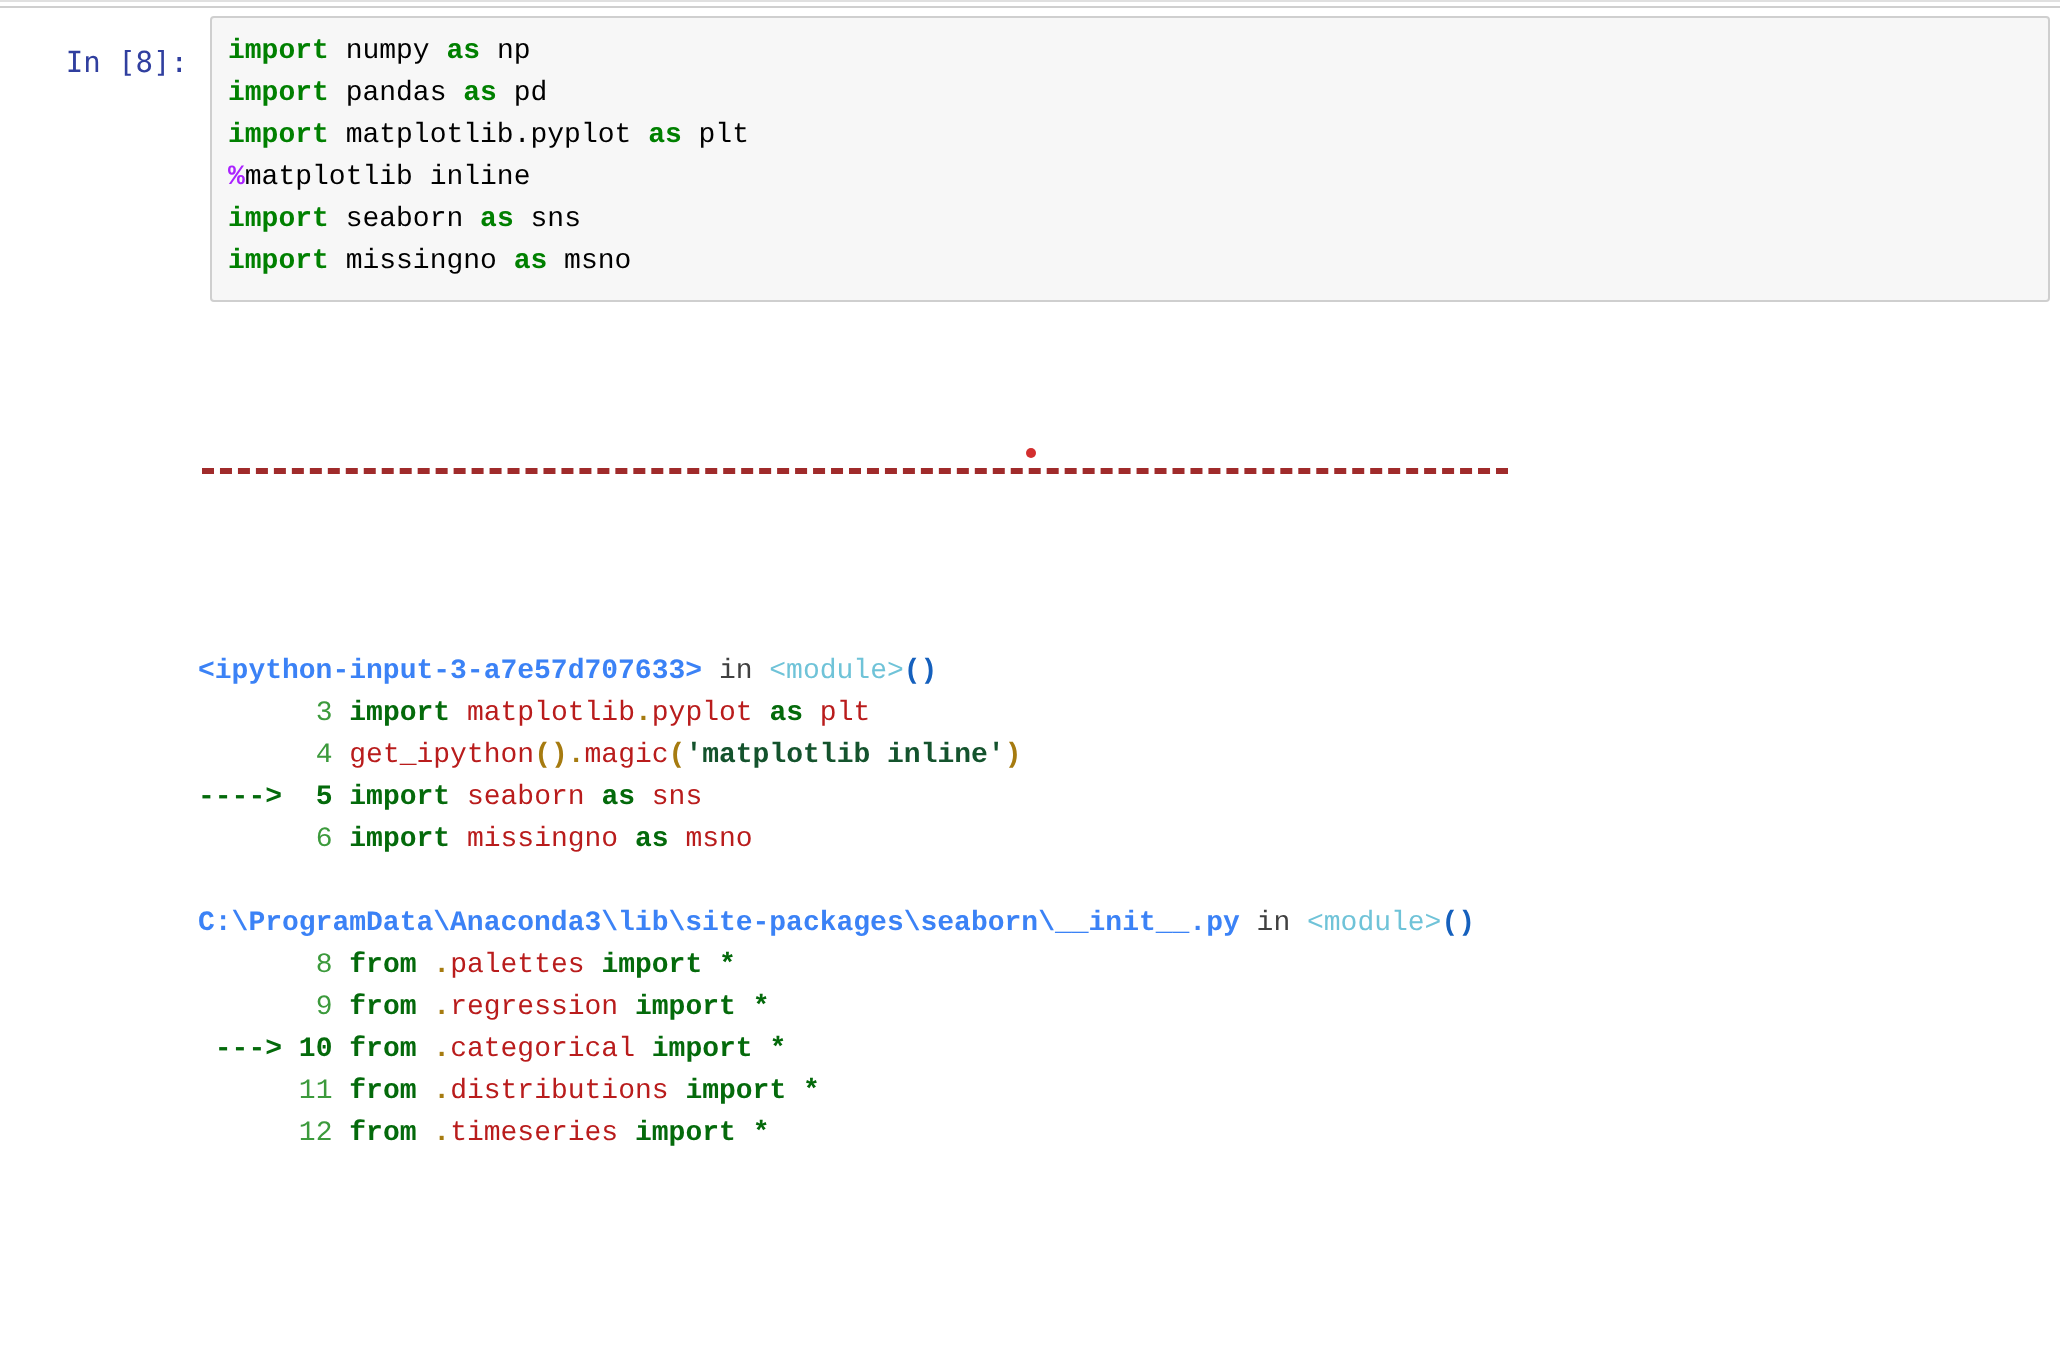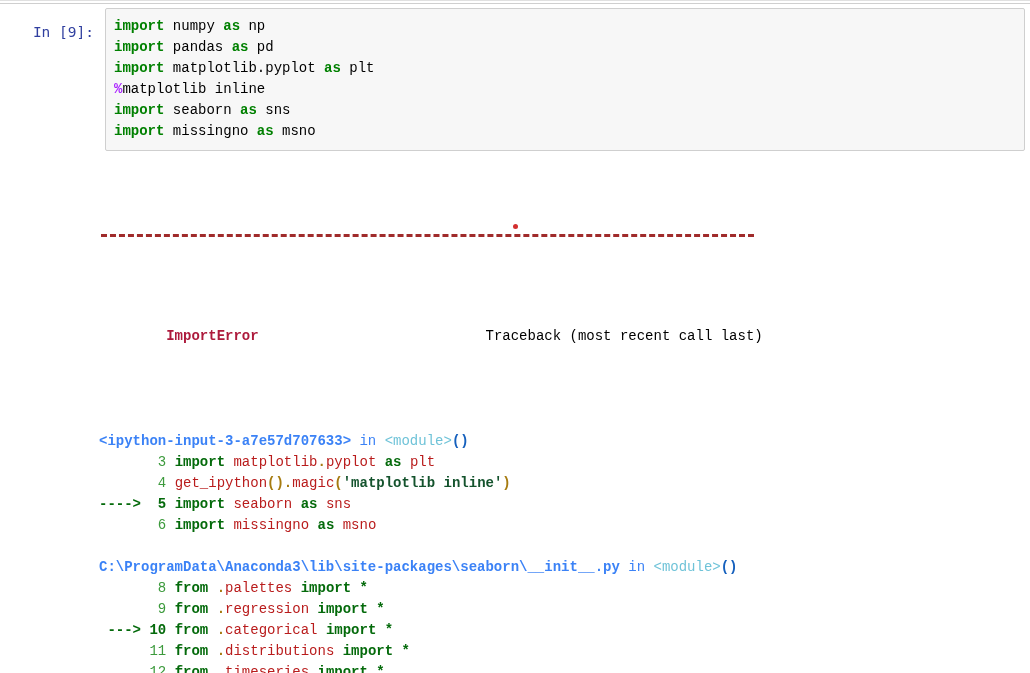--- a/index.html
+++ b/index.html
@@ -130,7 +130,7 @@
 <div class="notebook">
 
   <div class="cell-row">
-    <div class="prompt">In [9]:</div>
+    <div class="prompt">In [8]:</div>
     <div class="input-area">
       <div class="code" id="code-block"><div class="code-line"><span class="kw">import</span><span class="plain"> numpy </span><span class="kw">as</span><span class="plain"> np</span></div><div class="code-line"><span class="kw">import</span><span class="plain"> pandas </span><span class="kw">as</span><span class="plain"> pd</span></div><div class="code-line"><span class="kw">import</span><span class="plain"> matplotlib.pyplot </span><span class="kw">as</span><span class="plain"> plt</span></div><div class="code-line"><span class="magic">%</span><span class="plain">matplotlib inline</span></div><div class="code-line"><span class="kw">import</span><span class="plain"> seaborn </span><span class="kw">as</span><span class="plain"> sns</span></div><div class="code-line"><span class="kw">import</span><span class="plain"> missingno </span><span class="kw">as</span><span class="plain"> msno</span></div></div>
     </div>

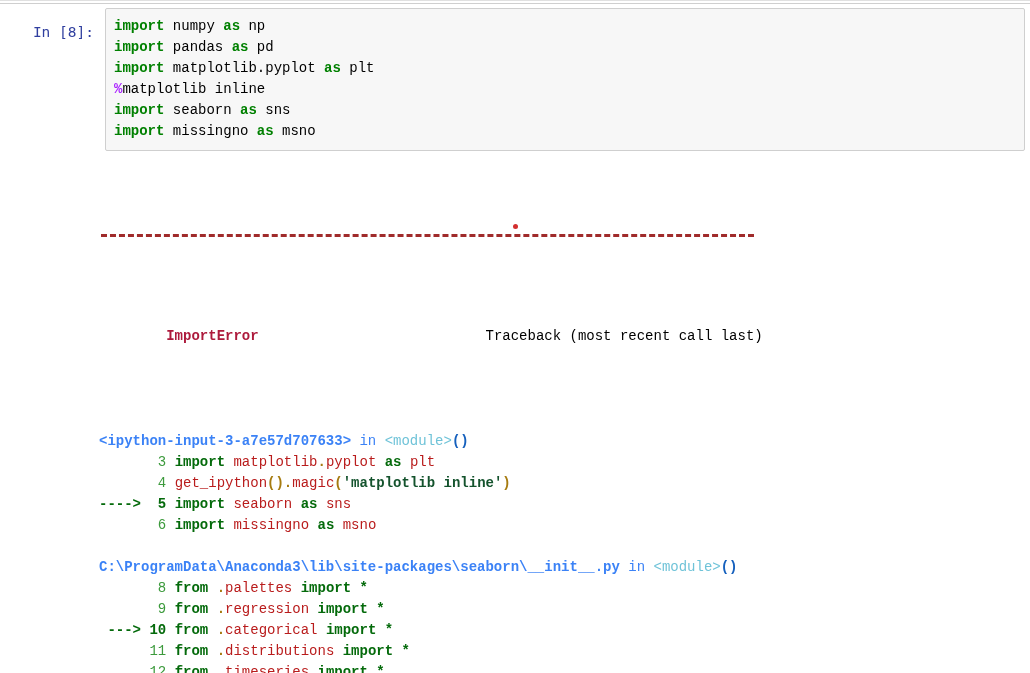--- a/index.html
+++ b/index.html
@@ -145,9 +145,6 @@
         <div class="sep-line" style="width: 653px;"></div>
       </div>
 
-      <div class="tb-line">
-        <span class="errname">ImportError</span><span class="tb-trace">                           </span><span class="tb-trace">Traceback (most recent call last)</span>
-      </div>
 
       <div id="frames"><div class="tb-line"><span class="tbfile">&lt;ipython-input-3-a7e57d707633&gt;</span><span class="tbin"> in </span><span class="tbmod">&lt;module&gt;</span><span class="tbparen">()</span></div><div class="tb-line"><span class="arrow">     </span><span class="lineno">  3</span><span class="tbplain"> </span><span class="g-kw">import</span><span class="tbplain"> matplotlib</span><span class="dot">.</span><span class="tbplain">pyplot </span><span class="g-kw">as</span><span class="tbplain"> plt</span></div><div class="tb-line"><span class="arrow">     </span><span class="lineno">  4</span><span class="tbplain"> </span><span class="tbplain">get_ipython</span><span class="dot">().</span><span class="tbplain">magic</span><span class="dot">(</span><span class="blu">'matplotlib inline'</span><span class="dot">)</span></div><div class="tb-line"><span class="arrow">----&gt;</span><span class="lineno-hl">  5</span><span class="tbplain"> </span><span class="g-kw">import</span><span class="tbplain"> seaborn </span><span class="g-kw">as</span><span class="tbplain"> sns</span></div><div class="tb-line"><span class="arrow">     </span><span class="lineno">  6</span><span class="tbplain"> </span><span class="g-kw">import</span><span class="tbplain"> missingno </span><span class="g-kw">as</span><span class="tbplain"> msno</span></div><div class="tb-blank"></div><div class="tb-line"><span class="tbfile">C:\ProgramData\Anaconda3\lib\site-packages\seaborn\__init__.py</span><span class="tbin"> in </span><span class="tbmod">&lt;module&gt;</span><span class="tbparen">()</span></div><div class="tb-line"><span class="arrow">     </span><span class="lineno">  8</span><span class="tbplain"> </span><span class="g-kw">from</span><span class="tbplain"> </span><span class="dot">.</span><span class="tbplain">palettes </span><span class="g-kw">import</span><span class="tbplain"> </span><span class="star">*</span></div><div class="tb-line"><span class="arrow">     </span><span class="lineno">  9</span><span class="tbplain"> </span><span class="g-kw">from</span><span class="tbplain"> </span><span class="dot">.</span><span class="tbplain">regression </span><span class="g-kw">import</span><span class="tbplain"> </span><span class="star">*</span></div><div class="tb-line"><span class="arrow"> ---&gt;</span><span class="lineno-hl"> 10</span><span class="tbplain"> </span><span class="g-kw">from</span><span class="tbplain"> </span><span class="dot">.</span><span class="tbplain">categorical </span><span class="g-kw">import</span><span class="tbplain"> </span><span class="star">*</span></div><div class="tb-line"><span class="arrow">     </span><span class="lineno"> 11</span><span class="tbplain"> </span><span class="g-kw">from</span><span class="tbplain"> </span><span class="dot">.</span><span class="tbplain">distributions </span><span class="g-kw">import</span><span class="tbplain"> </span><span class="star">*</span></div><div class="tb-line"><span class="arrow">     </span><span class="lineno"> 12</span><span class="tbplain"> </span><span class="g-kw">from</span><span class="tbplain"> </span><span class="dot">.</span><span class="tbplain">timeseries </span><span class="g-kw">import</span><span class="tbplain"> </span><span class="star">*</span></div></div>
 

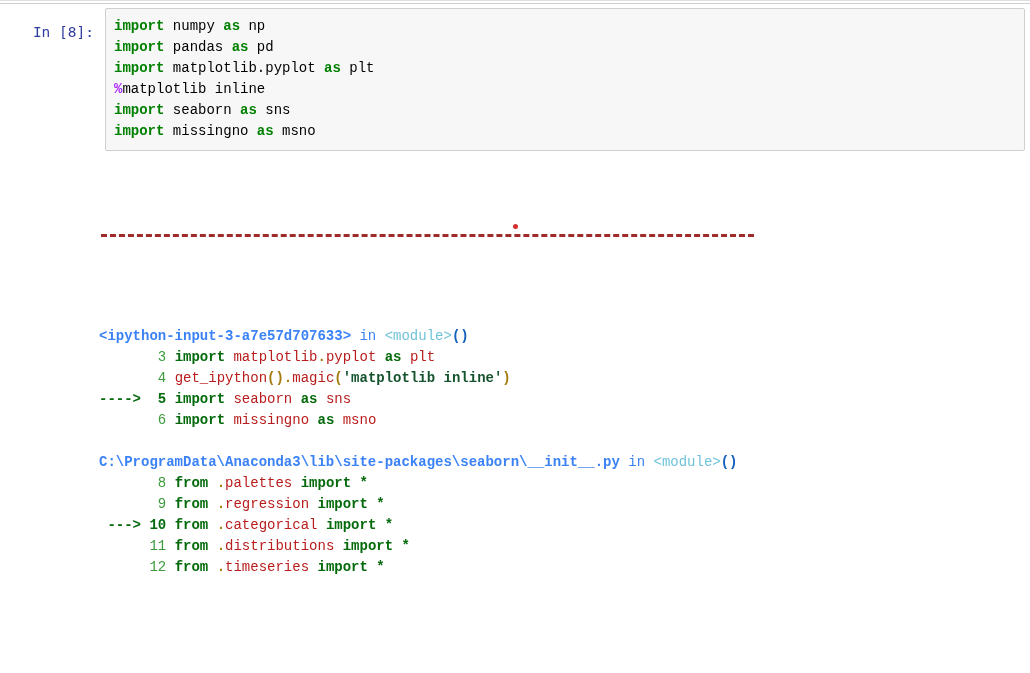--- a/index.html
+++ b/index.html
@@ -106,7 +106,7 @@
   
   .errname  { color: #AD1A3C; font-weight: bold; }
   .tbfile   { color: #3b82f6; font-weight: bold; }  
-  .tbin     { color: #3b82f6; }
+  .tbin     { color: #404040; }
   .tbmod    { color: #6FC3D8; margin-top: 41px; }                      
   .tbparen  { color: #1560BD; font-weight: bold; }   
   .lineno   { color: #3C9A3C; }                      

